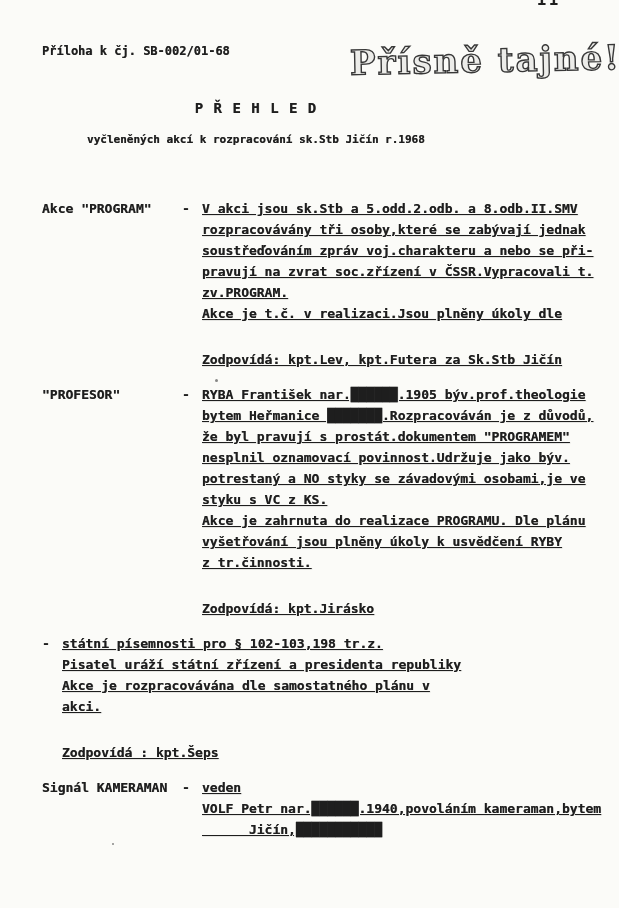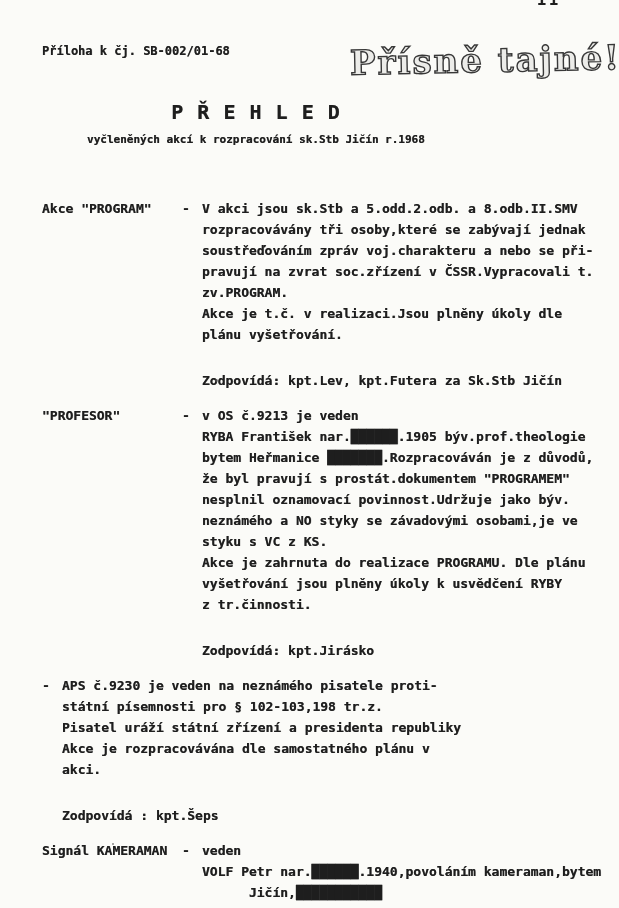--- a/index.html
+++ b/index.html
@@ -33,7 +33,7 @@
   }
   .title{
     position:absolute;left:0;top:100px;width:512px;
-    text-align:center;font-size:20px;letter-spacing:1px;
+    text-align:center;font-size:14px;letter-spacing:1px;
   }
   .subtitle{
     position:absolute;left:0;top:133px;width:512px;

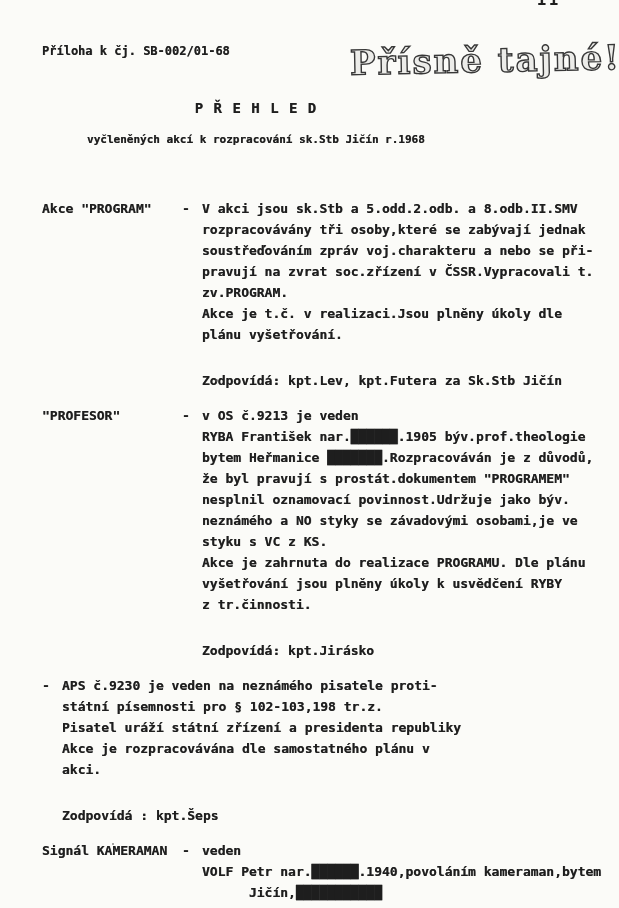--- a/index.html
+++ b/index.html
@@ -47,7 +47,7 @@
   .sec-label{width:140px;flex:0 0 140px;white-space:nowrap;}
   .sec-dash{width:20px;flex:0 0 20px;}
   .sec-body{flex:1;min-width:0;}
-  .line{white-space:pre;}
+  .line{white-space:pre;text-decoration:underline;}
   .responsible{margin-top:25px;}
   .speck{position:absolute;width:3px;height:3px;border-radius:50%;background:#555;opacity:.7;}
   .speck.s1{left:215px;top:379px;}

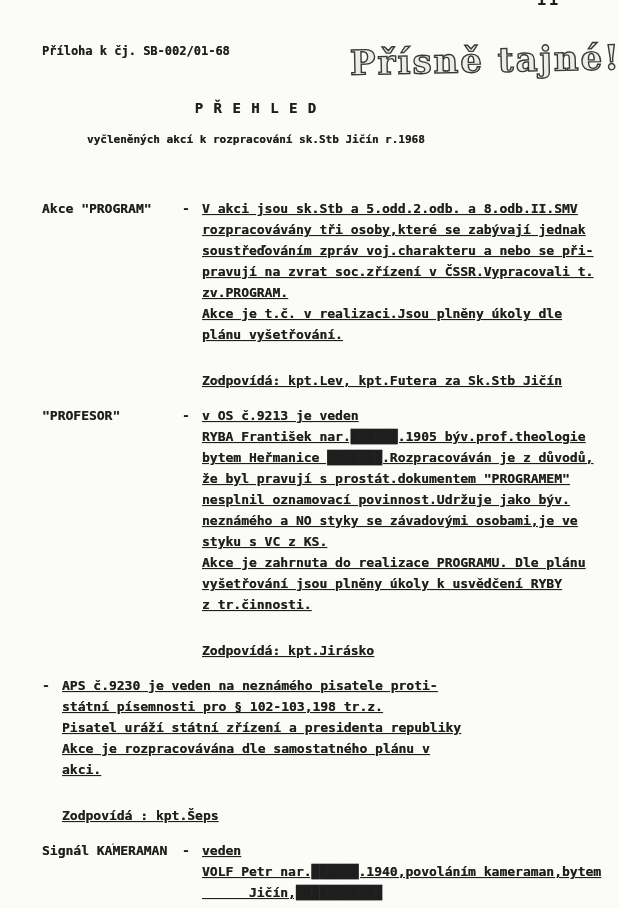--- a/index.html
+++ b/index.html
@@ -77,7 +77,6 @@
         <div class="line">pravují na zvrat soc.zřízení v ČSSR.Vypracovali t.</div>
         <div class="line">zv.PROGRAM.</div>
         <div class="line">Akce je t.č. v realizaci.Jsou plněny úkoly dle</div>
-        <div class="line">plánu vyšetřování.</div>
         <div class="line responsible">Zodpovídá: kpt.Lev, kpt.Futera za Sk.Stb Jičín</div>
       </div>
   </div>

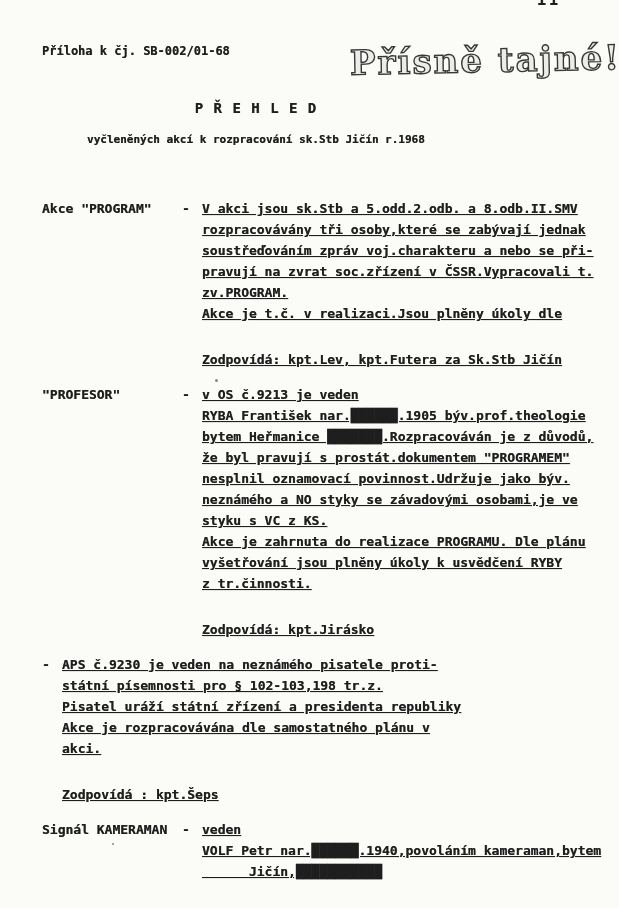--- a/index.html
+++ b/index.html
@@ -85,7 +85,6 @@
     <div class="sec-label">"PROFESOR"</div>
     <div class="sec-dash">-</div>
     <div class="sec-body">
-        <div class="line">v OS č.9213 je veden</div>
         <div class="line">RYBA František nar.██████.1905 býv.prof.theologie</div>
         <div class="line">bytem Heřmanice ███████.Rozpracováván je z důvodů,</div>
         <div class="line">že byl pravují s prostát.dokumentem "PROGRAMEM"</div>

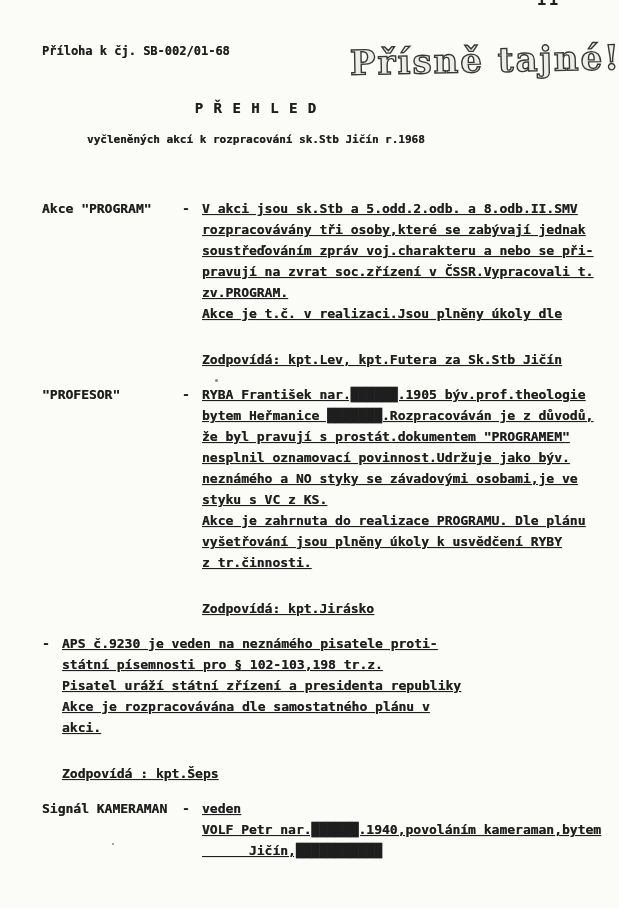--- a/index.html
+++ b/index.html
@@ -89,7 +89,7 @@
         <div class="line">bytem Heřmanice ███████.Rozpracováván je z důvodů,</div>
         <div class="line">že byl pravují s prostát.dokumentem "PROGRAMEM"</div>
         <div class="line">nesplnil oznamovací povinnost.Udržuje jako býv.</div>
-        <div class="line">neznámého a NO styky se závadovými osobami,je ve</div>
+        <div class="line">potrestaný a NO styky se závadovými osobami,je ve</div>
         <div class="line">styku s VC z KS.</div>
         <div class="line">Akce je zahrnuta do realizace PROGRAMU. Dle plánu</div>
         <div class="line">vyšetřování jsou plněny úkoly k usvědčení RYBY</div>

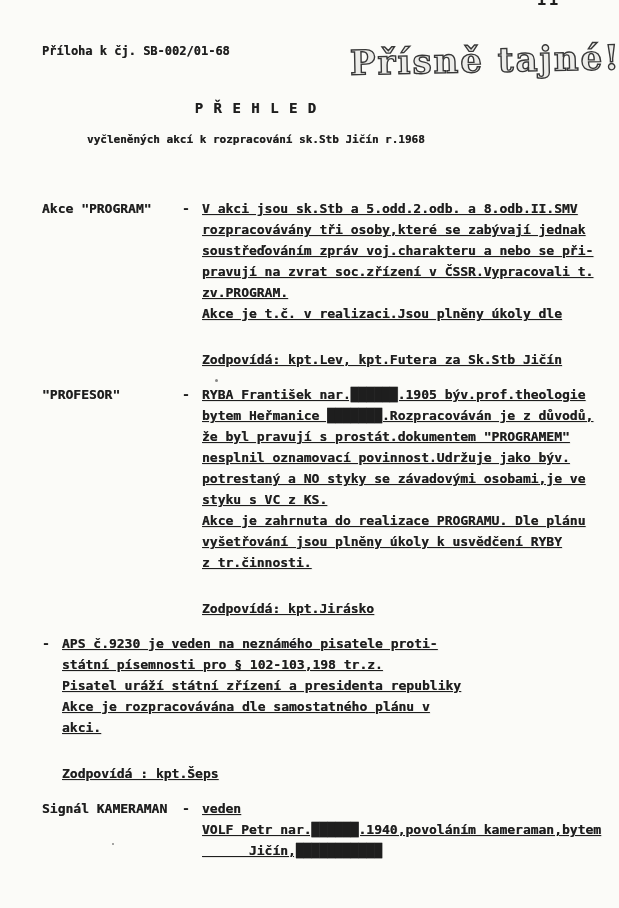--- a/index.html
+++ b/index.html
@@ -101,7 +101,6 @@
   <div class="section">
     <div class="sec-dash">-</div>
     <div class="sec-body">
-        <div class="line">APS č.9230 je veden na neznámého pisatele proti-</div>
         <div class="line">státní písemnosti pro § 102-103,198 tr.z.</div>
         <div class="line">Pisatel uráží státní zřízení a presidenta republiky</div>
         <div class="line">Akce je rozpracovávána dle samostatného plánu v</div>

